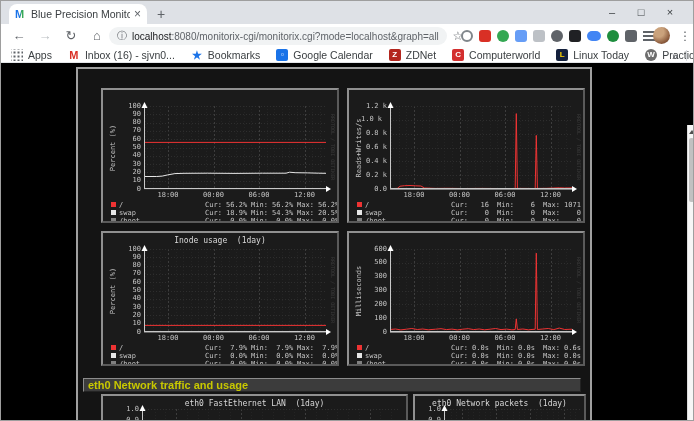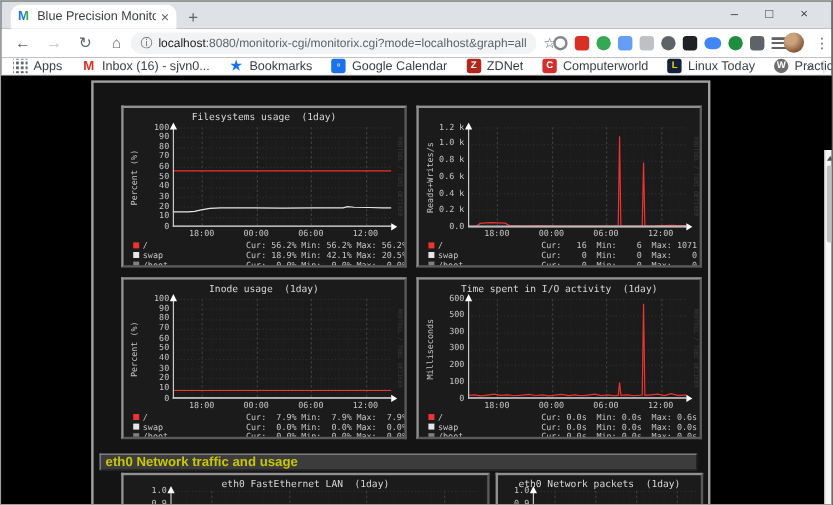--- a/index.html
+++ b/index.html
@@ -149,7 +149,6 @@
     <div class="mx-container" id="mx-body">
       <div class="mx-header" style="top: 309px; color: rgb(200, 200, 0);">eth0 Network traffic and usage</div>
     <div class="gpanel" style="left: 23px; top: 19px; width: 238px; height: 135px;">
-          <div class="gtitle" style="left: 0px; right: 0px; top: 3px;">Filesystems usage  (1day)</div>
           <div class="gylab" style="left: -32.5px; top: 53.5px; width: 83px;">Percent (%)</div>
           <svg width="182" height="83" style="position: absolute; overflow: visible; left: 41px; top: 16px;">
             <line x1="1.5" y1="0" x2="1.5" y2="83" stroke="#242424" stroke-dasharray="1,2"></line>

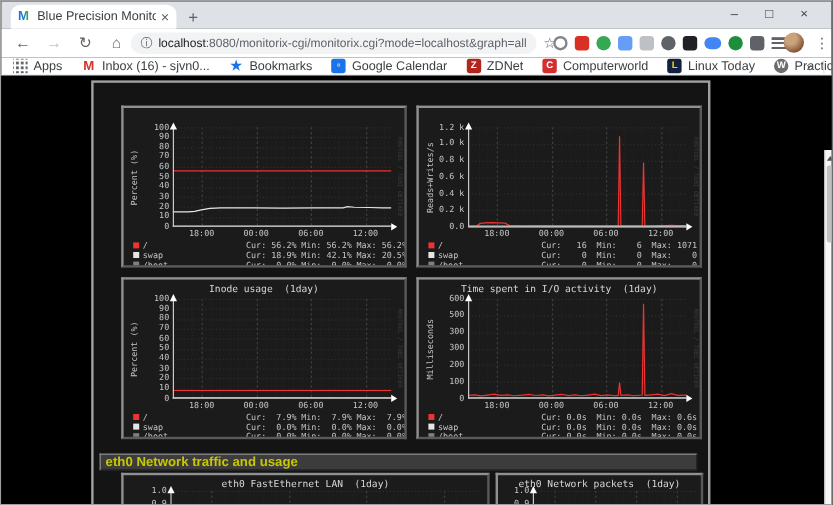--- a/index.html
+++ b/index.html
@@ -271,7 +271,7 @@
           <span class="gtick" style="left: 12px; width: 26px; top: 67.8333px; text-align: right;">0.4 k</span>
           <span class="gtick" style="left: 12px; width: 26px; top: 54px; text-align: right;">0.6 k</span>
           <span class="gtick" style="left: 12px; width: 26px; top: 40.1667px; text-align: right;">0.8 k</span>
-          <span class="gtick" style="left: 12px; width: 26px; top: 26.3333px; text-align: right;">1.0 k</span>
+          <span class="gtick" style="left: 12px; width: 26px; top: 26.3333px; ">1.0 k</span>
           <span class="gtick" style="left: 12px; width: 26px; top: 12.5px; text-align: right;">1.2 k</span>
           <span class="gtick" style="left: 50.024px; width: 30px; top: 102px; text-align: center;">18:00</span>
           <span class="gtick" style="left: 95.524px; width: 30px; top: 102px; text-align: center;">00:00</span>

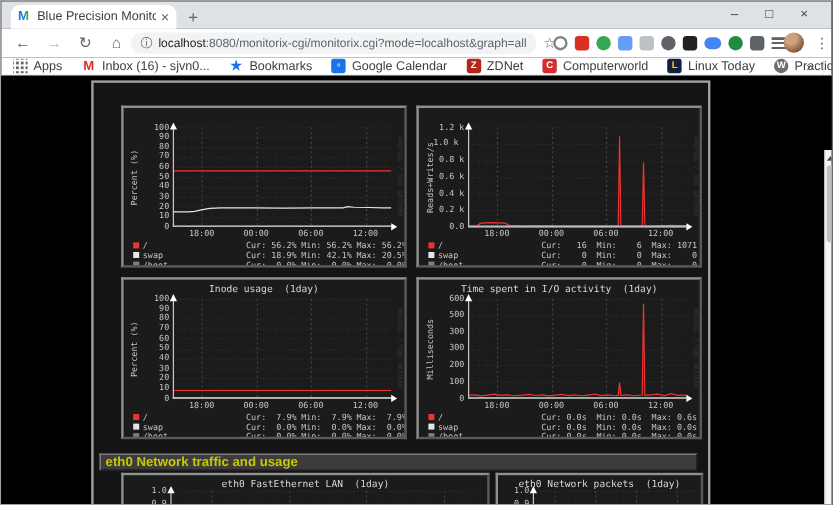--- a/index.html
+++ b/index.html
@@ -216,7 +216,7 @@
           <span class="lsq" style="left: 8px; top: 120px; background: rgb(230, 230, 230);"></span>
           <span class="gleg" style="left: 16px; top: 120px;">swap</span>
           <span class="gleg" style="left: 102px; top: 120px;">Cur: 18.9%</span>
-          <span class="gleg" style="left: 148px; top: 120px;">Min: 42.1%</span>
+          <span class="gleg" style="left: 148px; top: 120px;">Min: 54.3%</span>
           <span class="gleg" style="left: 194px; top: 120px;">Max: 20.5%</span>
           <span class="lsq" style="left: 8px; top: 128px; background: rgb(128, 128, 128);"></span>
           <span class="gleg" style="left: 16px; top: 128px;">/boot</span>

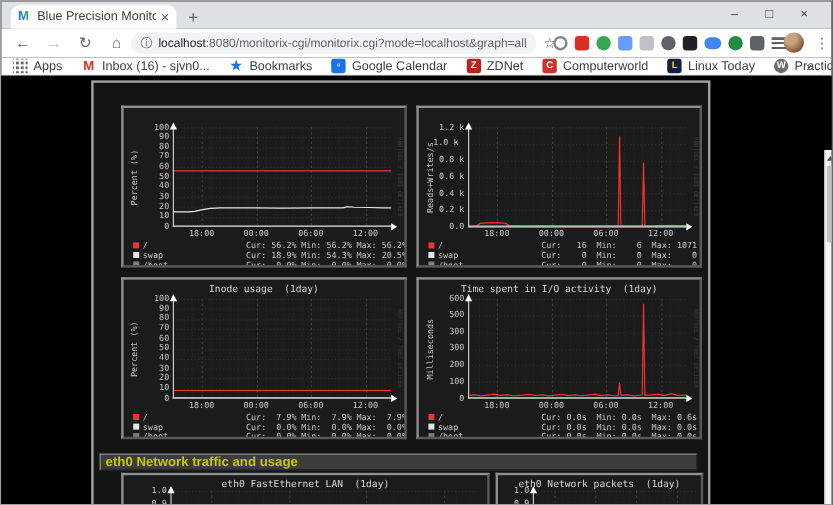--- a/index.html
+++ b/index.html
@@ -373,7 +373,6 @@
           <div class="gsig" style="right: 1px; top: 16px; height: 83px;">RRDTOOL / TOBI OETIKER</div>
         </div>
         <div class="gpanel" style="left: 269px; top: 162px; width: 238px; height: 135px;">
-          <div class="gtitle" style="left: 0px; right: 0px; top: 3px;">Time spent in I/O activity  (1day)</div>
           <div class="gylab" style="left: -32.5px; top: 53.5px; width: 83px;">Milliseconds</div>
           <svg width="182" height="83" style="position: absolute; overflow: visible; left: 41px; top: 16px;">
             <line x1="1.5" y1="0" x2="1.5" y2="83" stroke="#242424" stroke-dasharray="1,2"></line>

